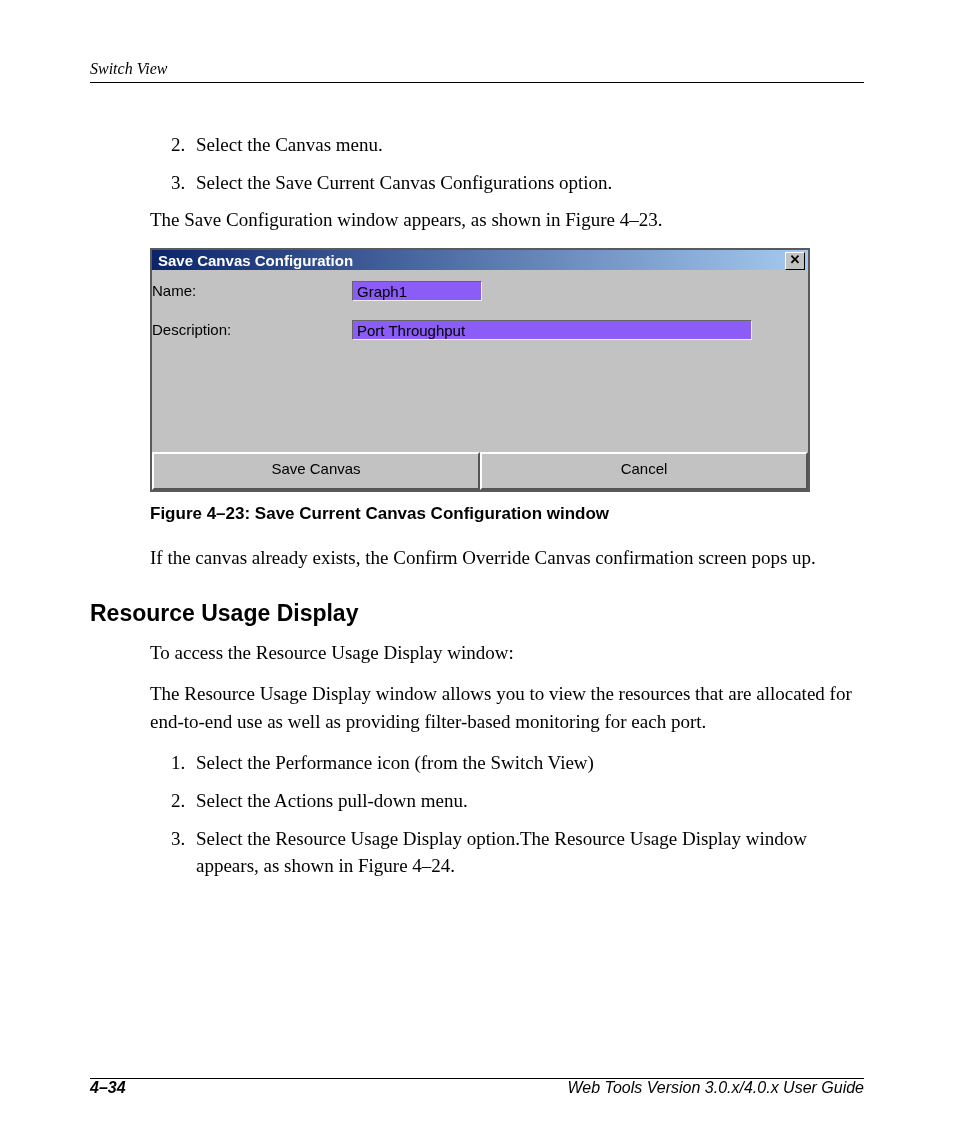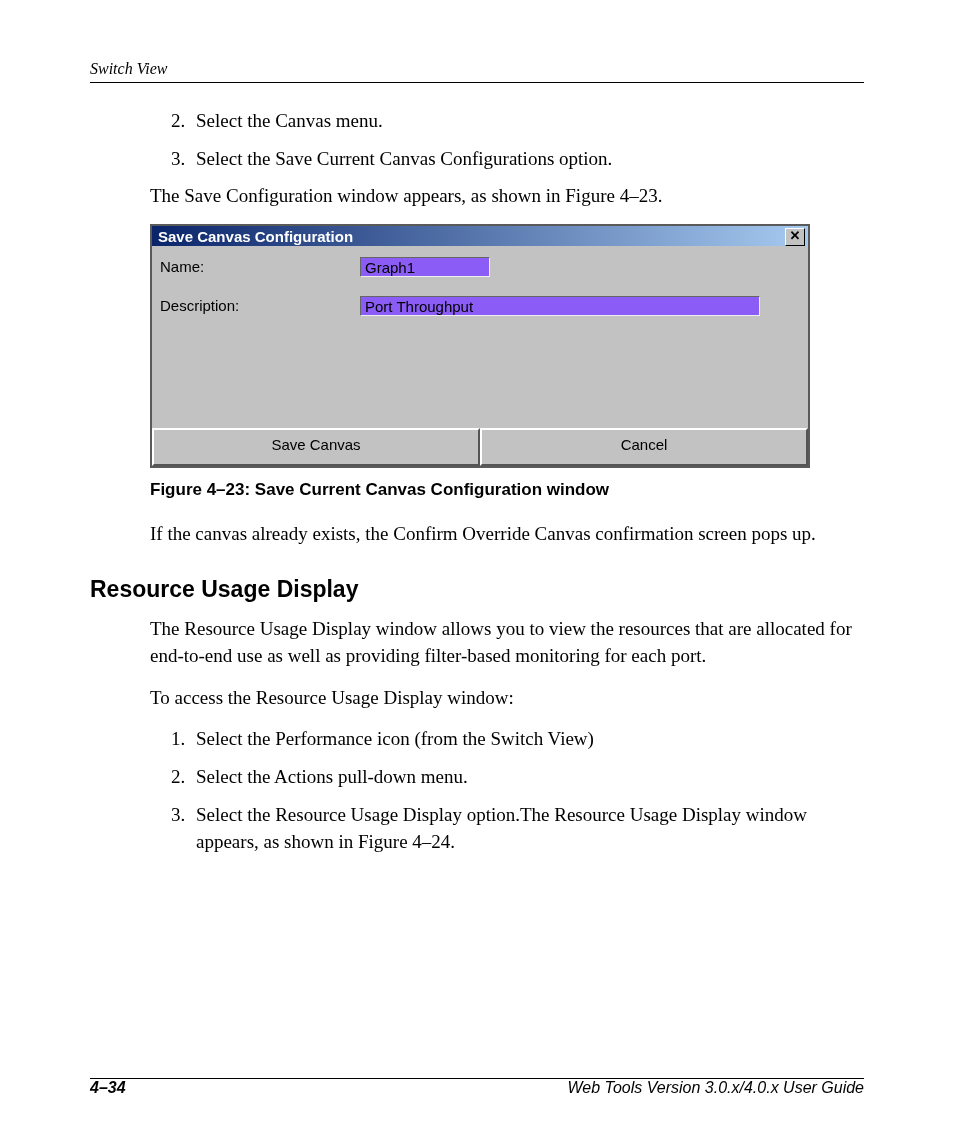--- a/index.html
+++ b/index.html
@@ -24,7 +24,7 @@
     font-size: 16px;
     border-bottom: 1.5px solid #000;
     padding-bottom: 4px;
-    margin-bottom: 24px;
+    margin-bottom: 48px;
   }
   .content-block {
     margin-left: 60px;

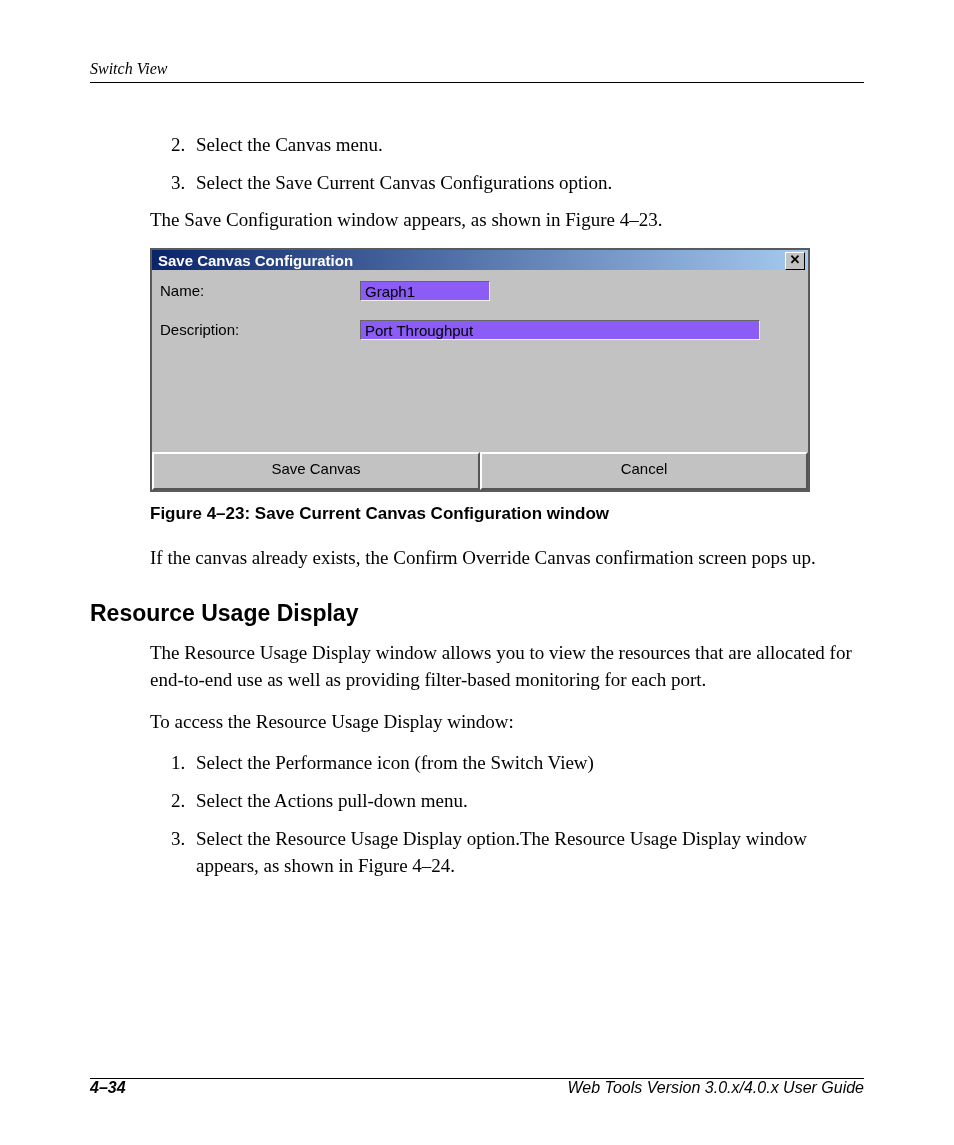--- a/index.html
+++ b/index.html
@@ -77,7 +77,7 @@
   }
   .dlg-body {
     background:#c2c2c2;
-    padding: 10px 8px 0 8px;
+    padding: 10px 8px 0 0;
     height: 182px;
     box-sizing: border-box;
   }

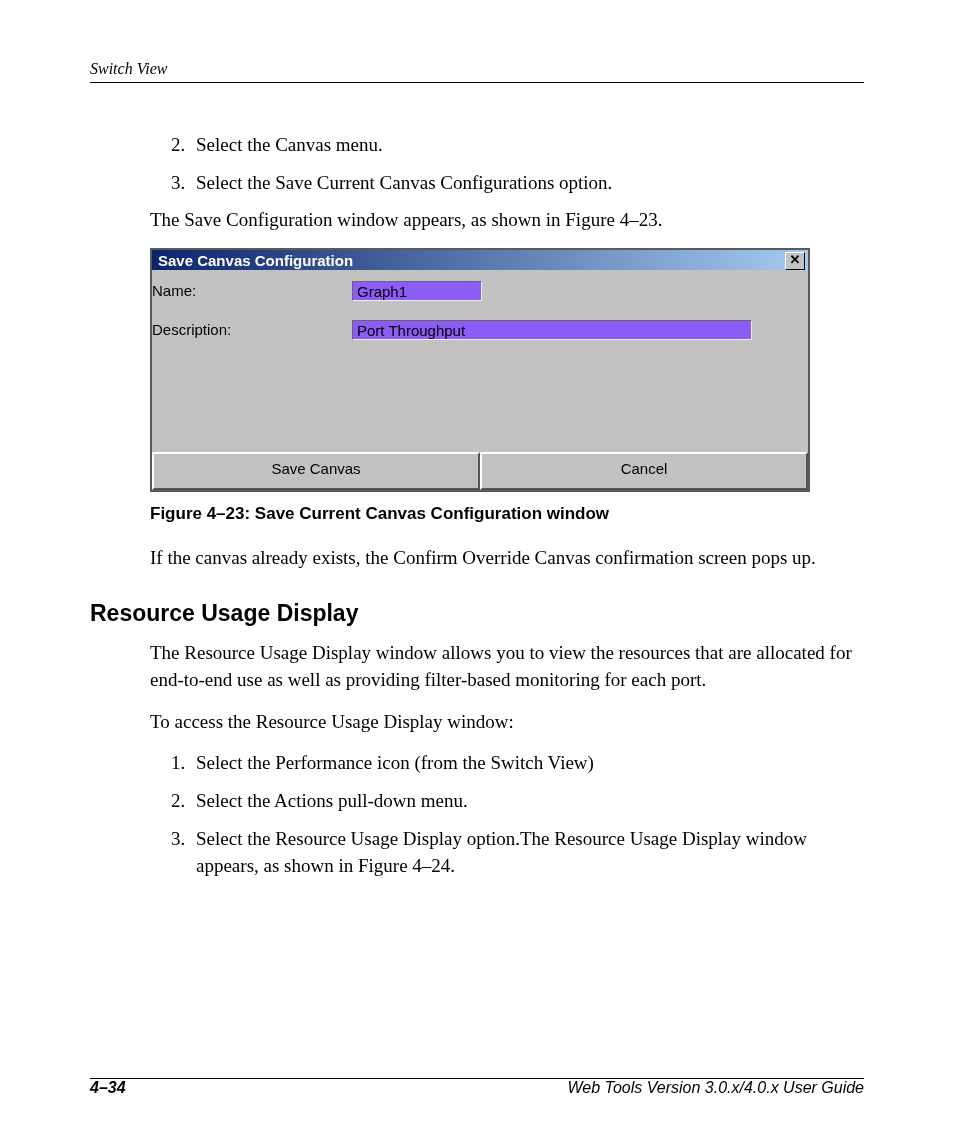--- a/index.html
+++ b/index.html
@@ -182,8 +182,8 @@
   <h2 class="section">Resource Usage Display</h2>
 
   <div class="content-block">
+    <div class="para">To access the Resource Usage Display window:</div>
     <div class="para">The Resource Usage Display window allows you to view the resources that are allocated for end-to-end use as well as providing filter-based monitoring for each port.</div>
-    <div class="para">To access the Resource Usage Display window:</div>
     <ol class="num" start="1">
       <li>Select the Performance icon (from the Switch View)</li>
       <li>Select the Actions pull-down menu.</li>

